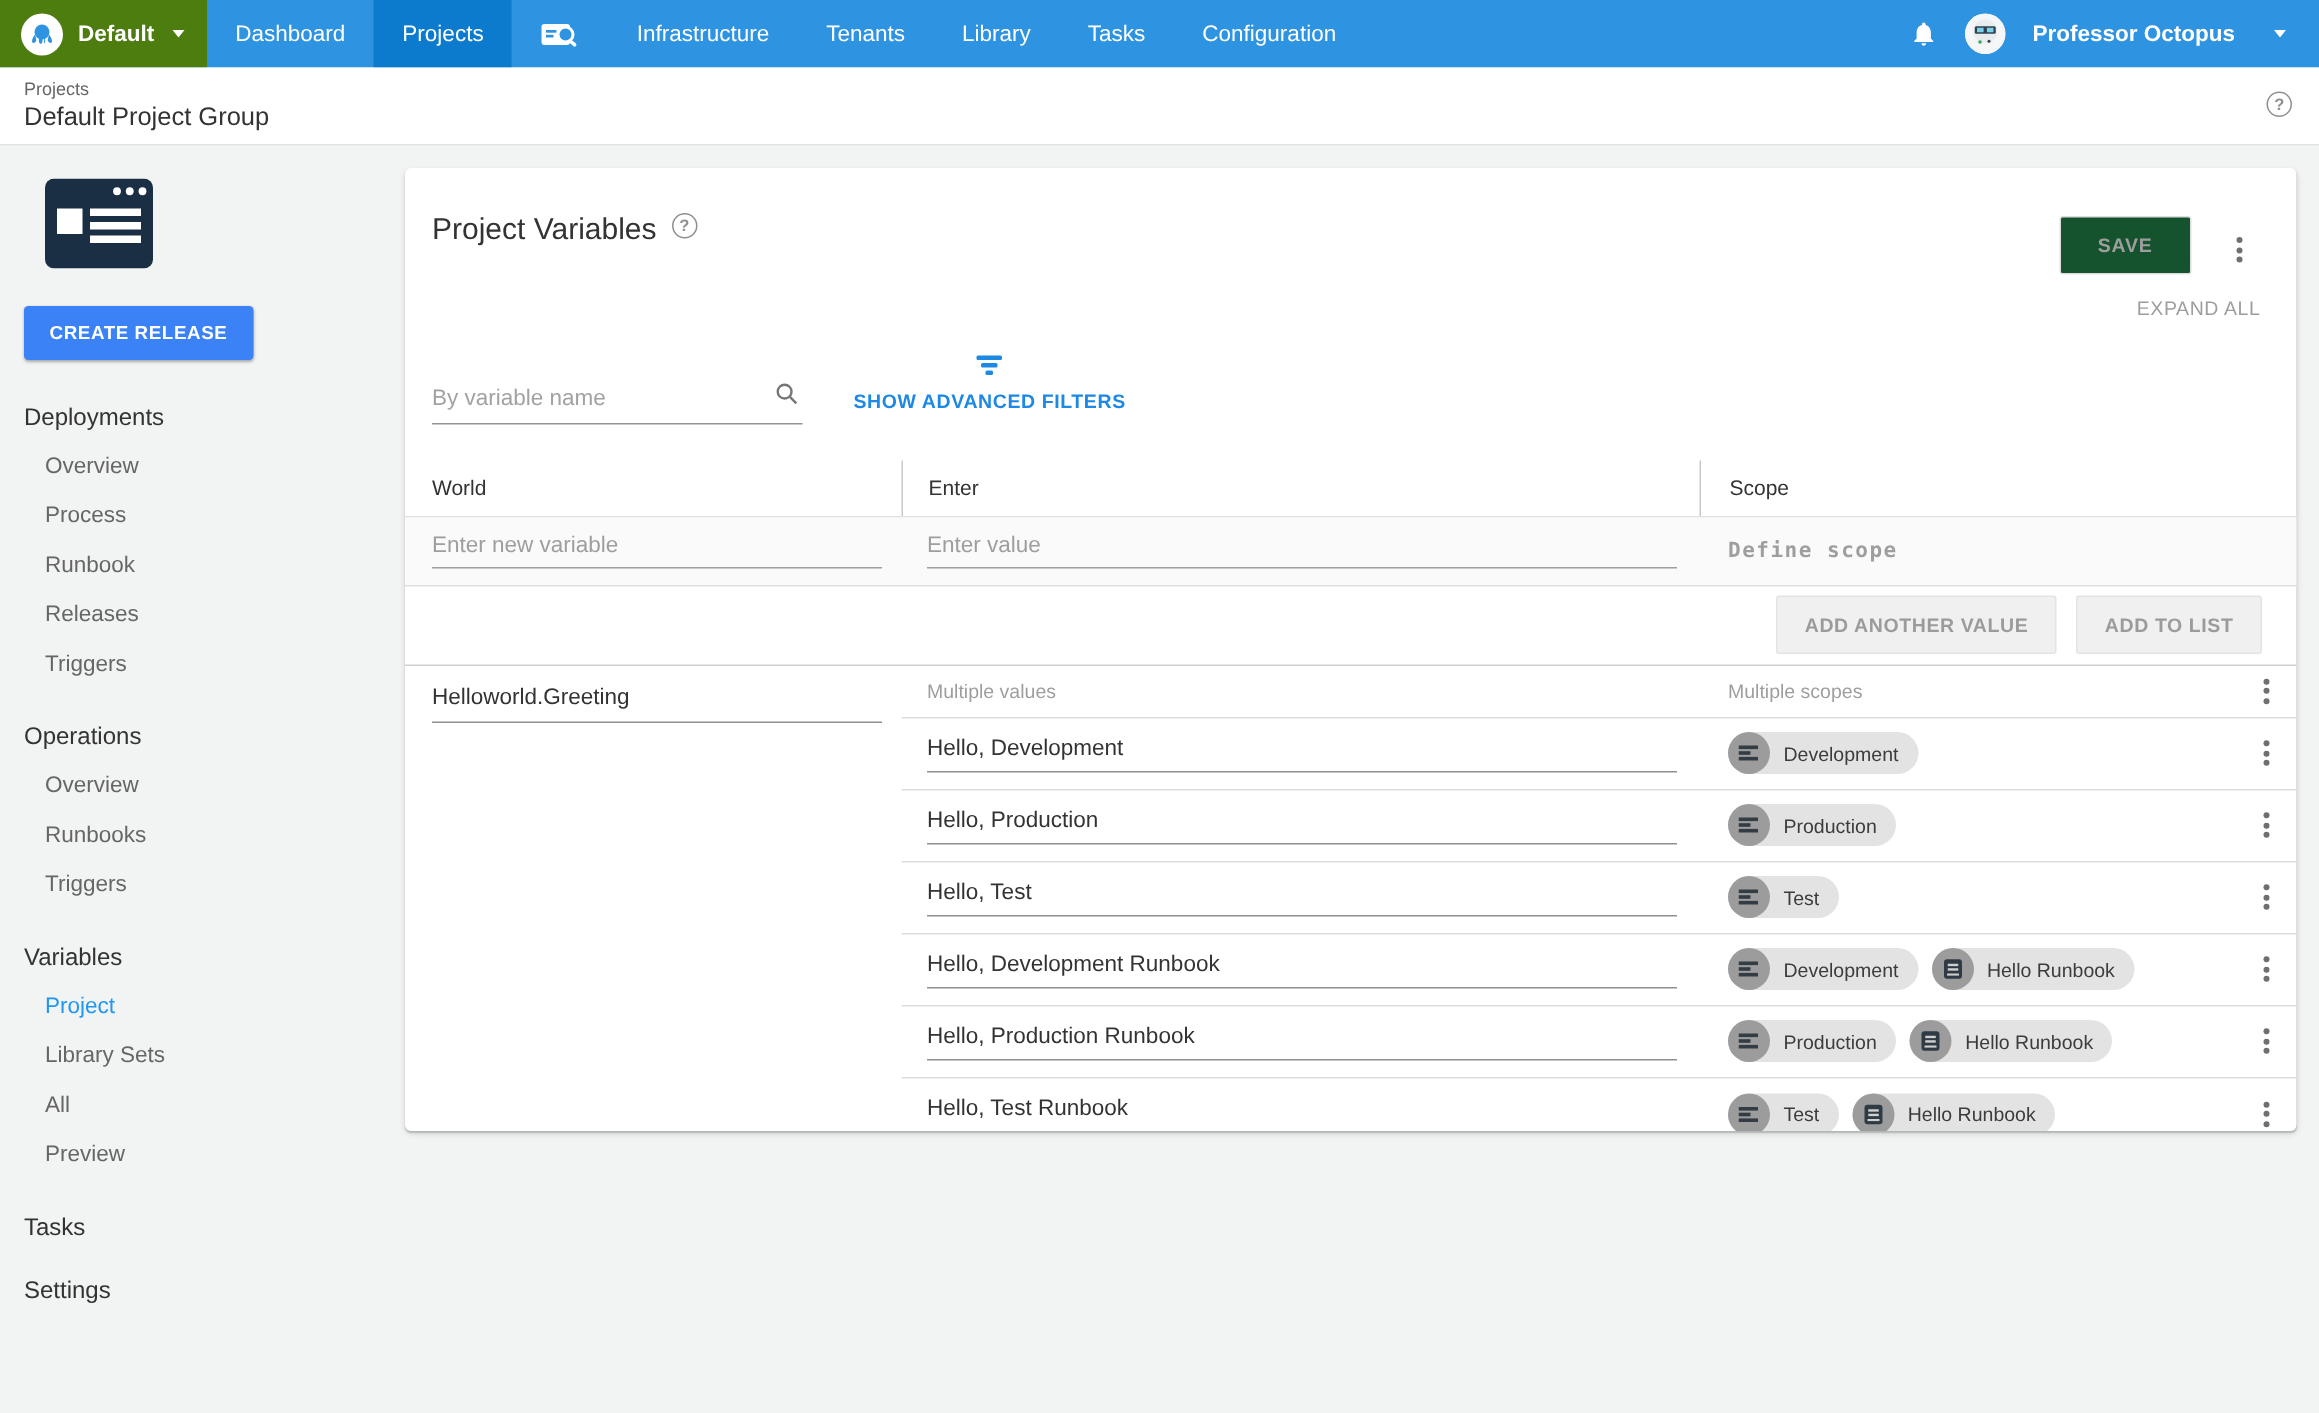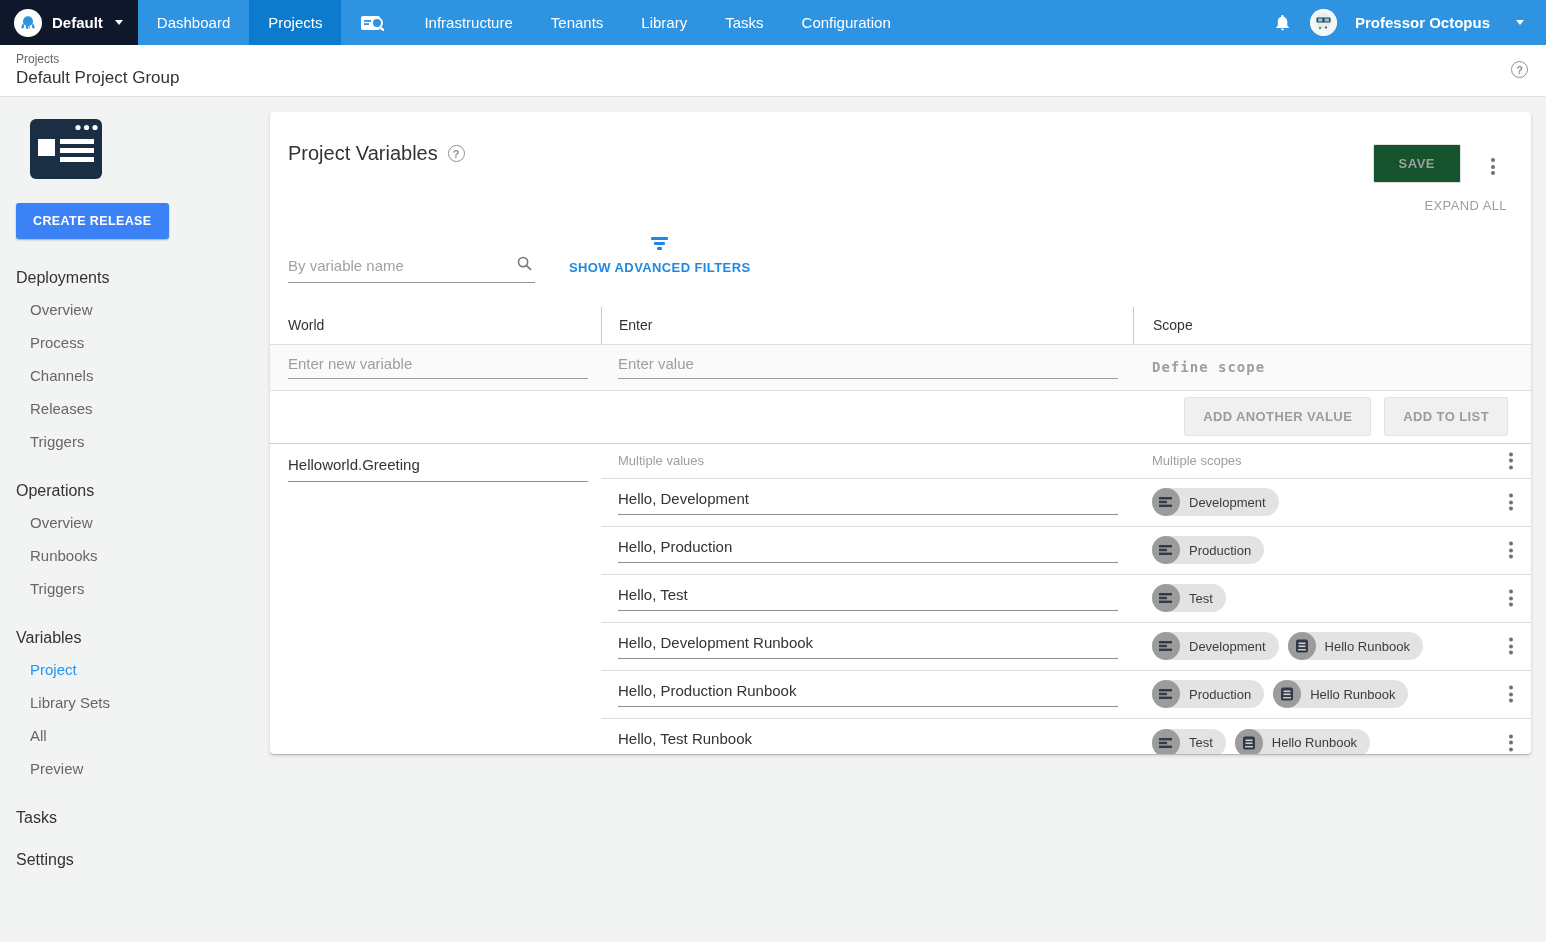--- a/index.html
+++ b/index.html
@@ -8,7 +8,7 @@
 
   
   .topnav { height:45px; background:#2E93E0; display:flex; align-items:stretch; }
-  .brand { background:#0f172a; display:flex; align-items:center; padding:0 15px 0 14px; gap:10px; cursor:pointer; }
+  .brand { background:#4d7c0f; display:flex; align-items:center; padding:0 15px 0 14px; gap:10px; cursor:pointer; }
   .logo-circle { width:28px; height:28px; border-radius:50%; background:#fff; display:flex; align-items:center; justify-content:center; }
   .brand-label { color:#fff; font-size:15px; font-weight:bold; }
   .caret { width:0; height:0; border-left:4.5px solid transparent; border-right:4.5px solid transparent; border-top:5px solid #fff; margin-left:2px; }

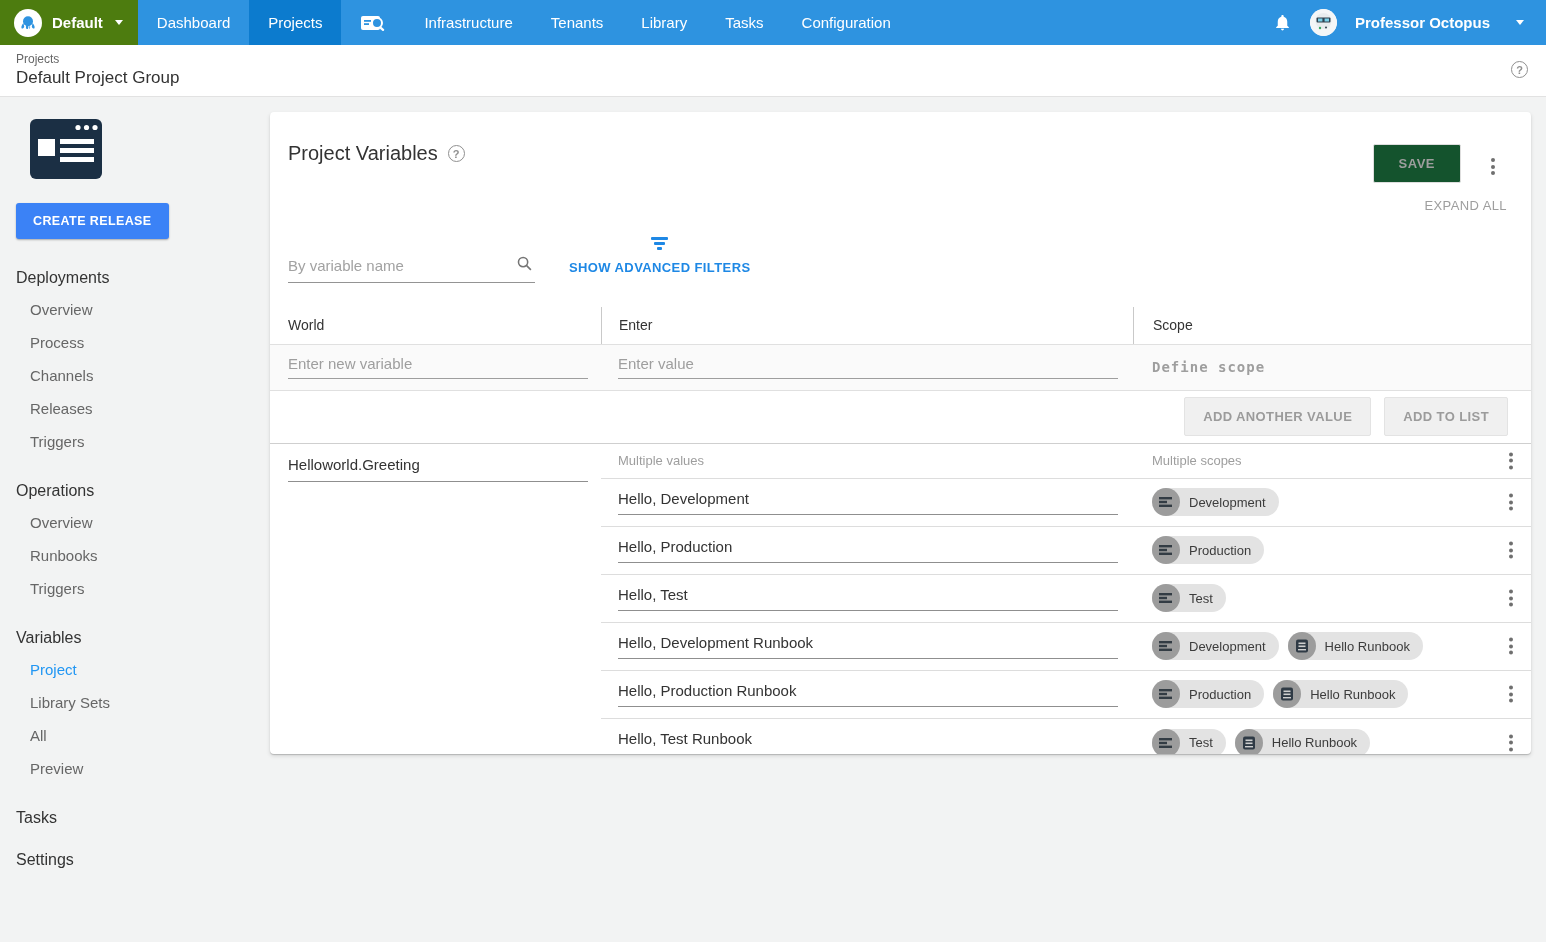--- a/index.html
+++ b/index.html
@@ -47,7 +47,7 @@
   .main { flex:1; padding:15px 15px 0 0; }
   .card { position:relative; background:#fff; border-radius:4px; height:642px;
     box-shadow:0 1px 1px rgba(0,0,0,.18), 0 2px 4px rgba(0,0,0,.12); overflow:hidden; }
-  .card-title-row { padding:30px 0 0 18px; display:flex; align-items:center; gap:10px; }
+  .card-title-row { padding:30px 0 0 18px; display:flex; gap:10px; }
   .card-title { font-size:20px; color:#333; }
   .save-btn { position:absolute; top:32px; right:70px; background:#14532d; border:1px solid #dedede; border-radius:2px;
     color:#9e9e9e; font-family:inherit; font-size:13px; font-weight:bold; letter-spacing:.5px; padding:11px 25px; cursor:pointer; }

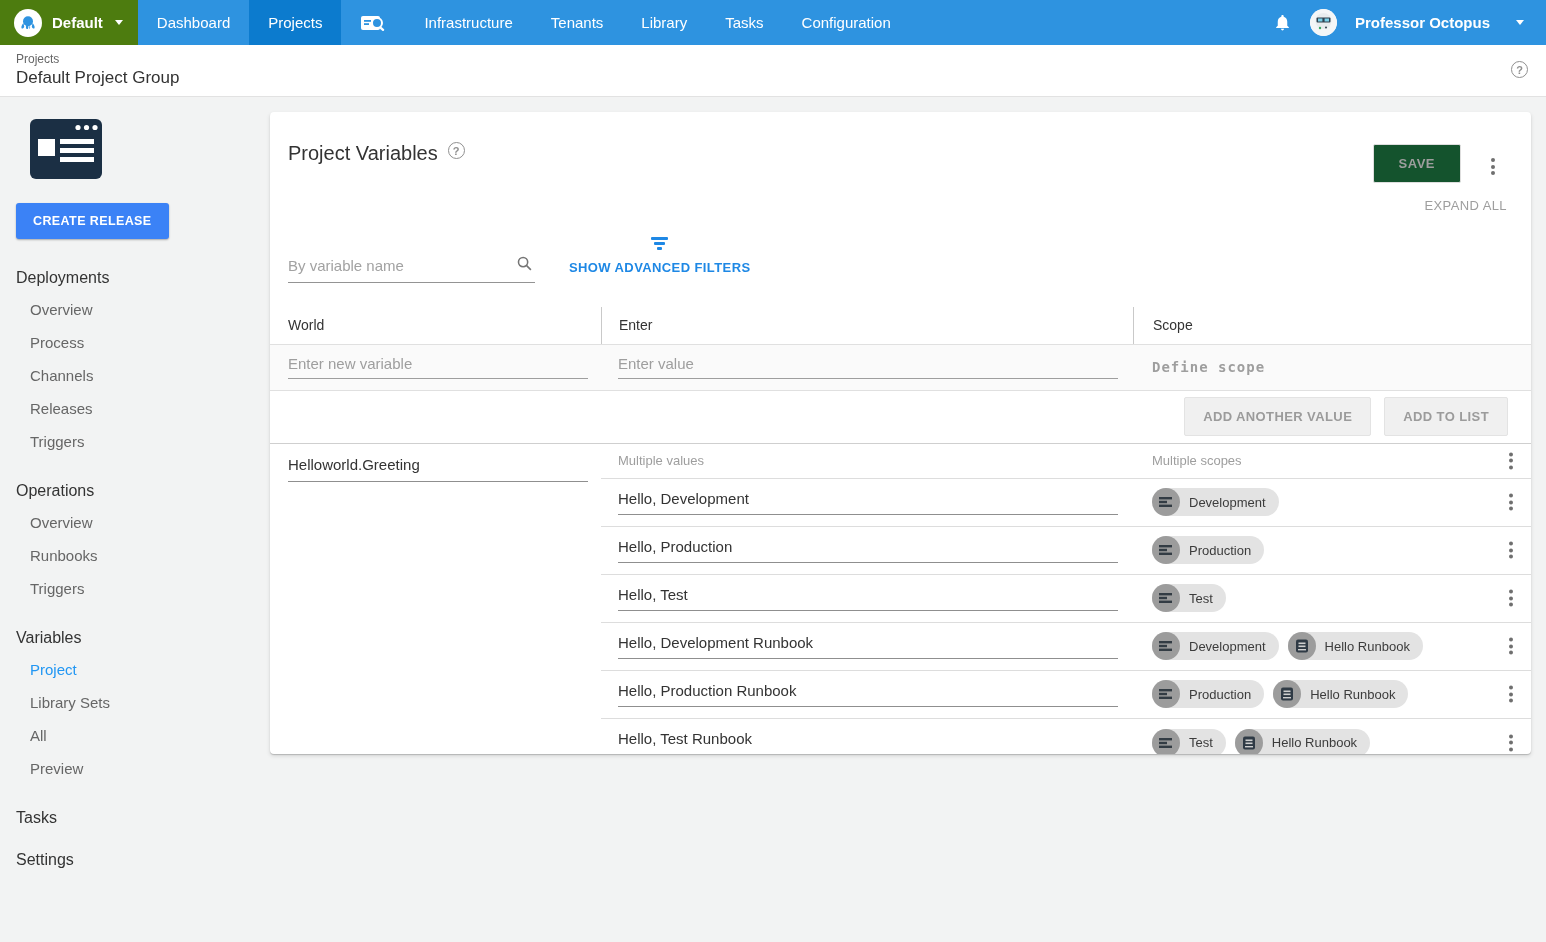--- a/index.html
+++ b/index.html
@@ -188,7 +188,7 @@
         <div class="side-header">Deployments</div>
         <div class="side-item">Overview</div>
         <div class="side-item">Process</div>
-        <div class="side-item">Channels</div>
+        <div class="side-item">Runbook</div>
         <div class="side-item">Releases</div>
         <div class="side-item">Triggers</div>
         <div class="side-header">Operations</div>

